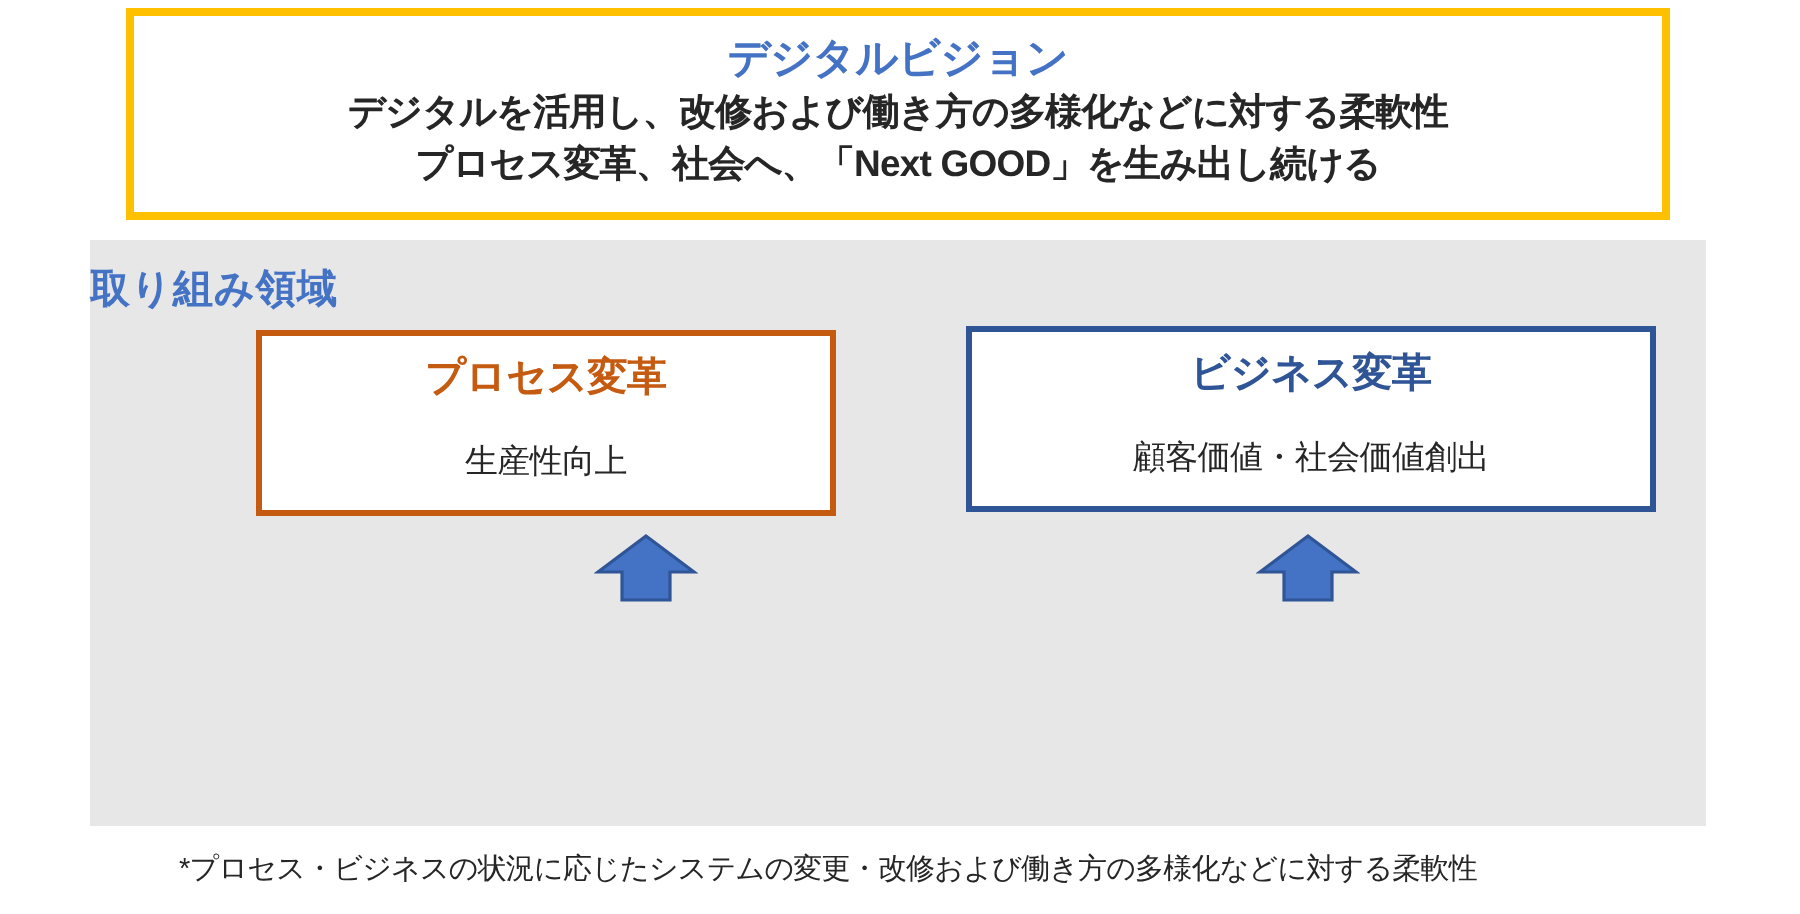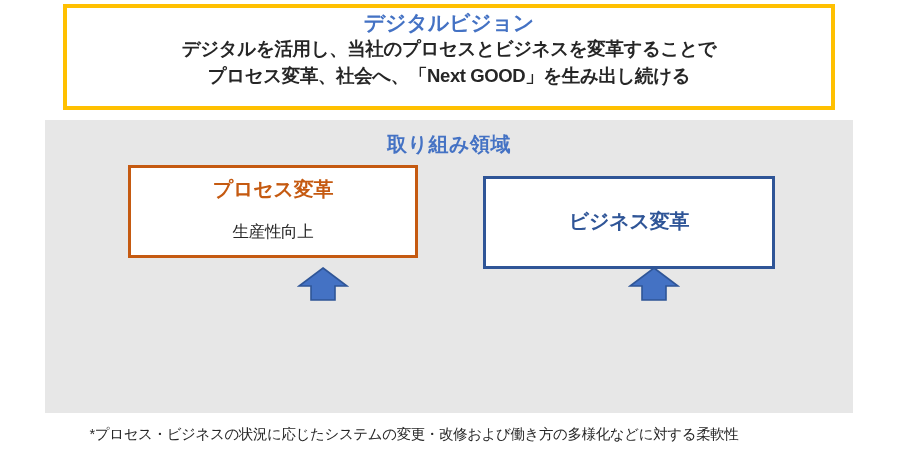--- a/index.html
+++ b/index.html
@@ -29,7 +29,7 @@
     display: flex;
     flex-direction: column;
     align-items: center;
-    justify-content: flex-start;
+    justify-content: center;
     padding: 2px 6px 4px 6px;
   }
   .vision-title {

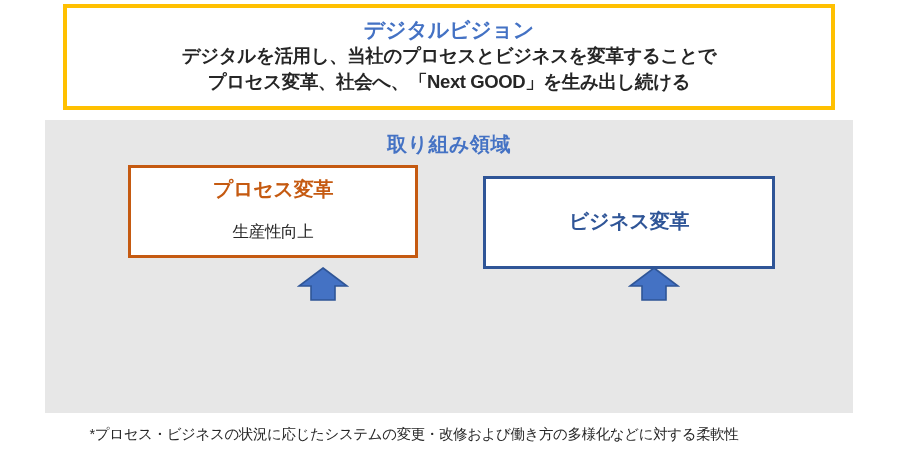--- a/index.html
+++ b/index.html
@@ -150,7 +150,7 @@
 
 <div class="vision-box">
   <div class="vision-title">デジタルビジョン</div>
-  <div class="vision-line">デジタルを活用し、当社のプロセスとビジネスを変革することで</div>
+  <div class="vision-line">デジタルを活用し、改修および働き方の多様化などに対する柔軟性</div>
   <div class="vision-line">プロセス変革、社会へ、「Next GOOD」を生み出し続ける</div>
 </div>
 

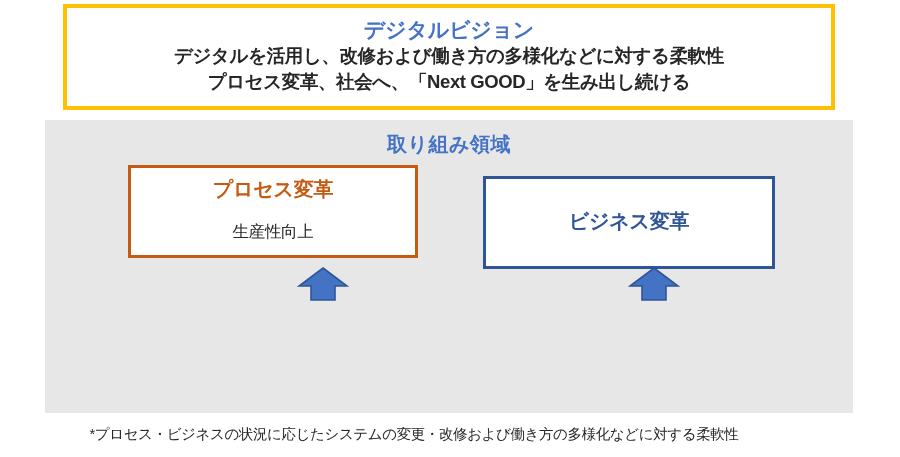--- a/index.html
+++ b/index.html
@@ -63,7 +63,6 @@
     left: 0;
     top: 11px;
     width: 100%;
-    text-align: center;
     color: #4472C4;
     font-size: 20px;
     font-weight: bold;

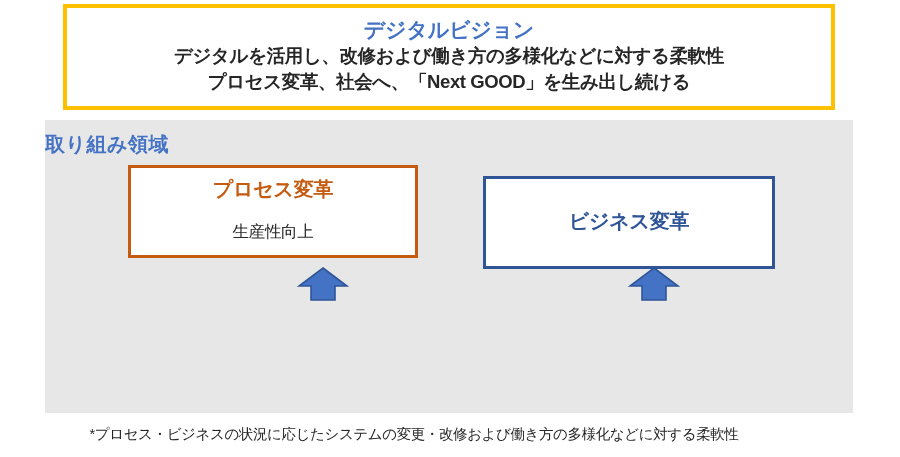--- a/index.html
+++ b/index.html
@@ -90,8 +90,8 @@
   }
   .pillar-business {
     left: 438px;
-    top: 56px;
-    width: 292px;
+    top: 43px;
+    width: 345px;
     height: 93px;
     border: 3px solid #2F5597;
   }

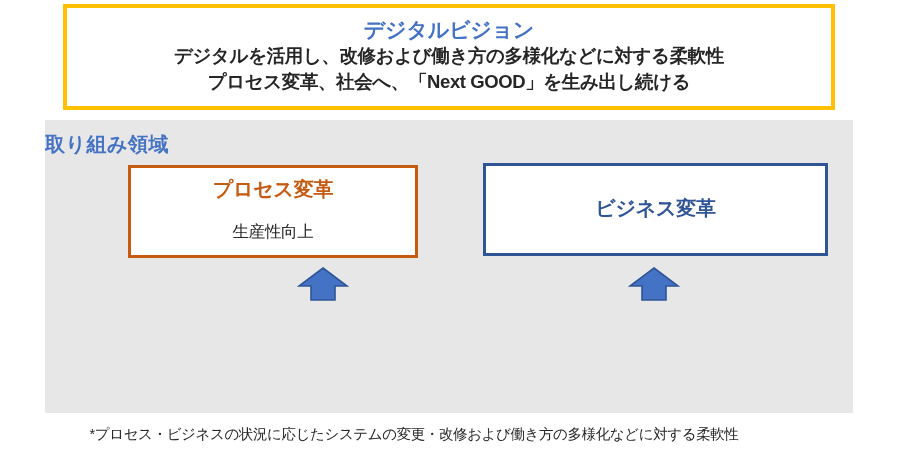--- a/index.html
+++ b/index.html
@@ -164,6 +164,7 @@
 
   <div class="pillar pillar-business">
     <div class="pillar-title t-blue">ビジネス変革</div>
+    <div class="pillar-sub">顧客価値・社会価値創出</div>
   </div>
 
   <svg class="arrow-up arrow-left" viewBox="0 0 52 36">

